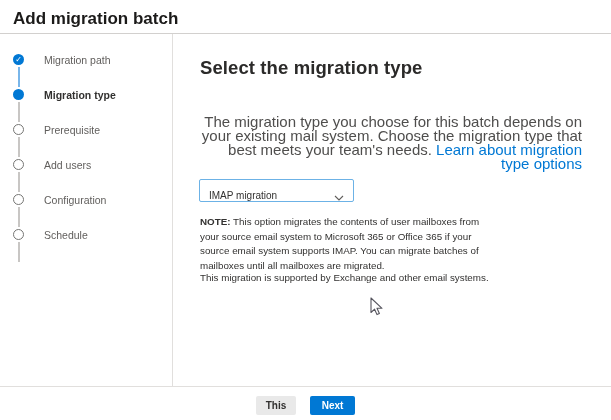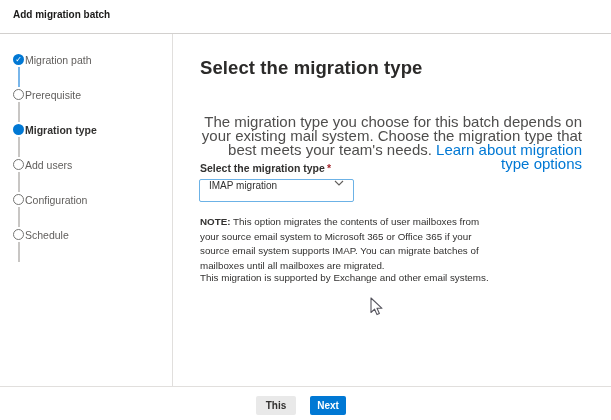--- a/index.html
+++ b/index.html
@@ -14,7 +14,7 @@
   }
   .page-title {
     position: absolute; left: 13px; top: 9px;
-    font-size: 10px; font-weight: 700; color: #1b1a19;
+    font-size: 17px; font-weight: 700; color: #1b1a19;
   }
   .divider-top { position: absolute; left: 0; top: 33px; width: 611px; height: 1px; background: #d2d0ce; }
   .divider-vert { position: absolute; left: 172px; top: 34px; width: 1px; height: 352px; background: #e1dfdd; }

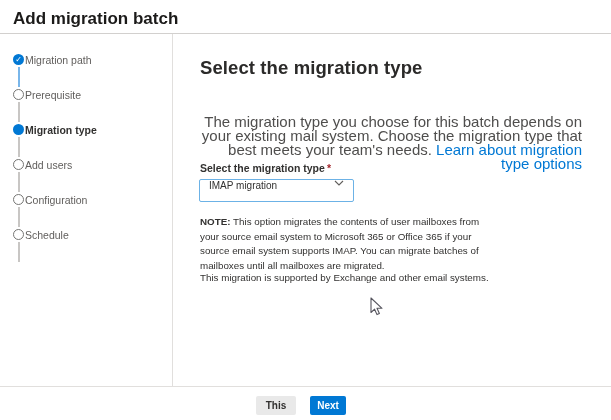--- a/index.html
+++ b/index.html
@@ -31,7 +31,7 @@
   .dot.completed { background: #0078d4; color: #ffffff; font-size: 8px; line-height: 11px; font-weight: 700; }
   .dot.current { background: #0078d4; }
   .dot.upcoming { background: #ffffff; border: 1.2px solid #767674; }
-  .step-label { margin-left: 1px; font-size: 10.5px; color: #605e5c; white-space: nowrap; }
+  .step-label { margin-left: 20px; font-size: 10.5px; color: #605e5c; white-space: nowrap; }
   .step.current .step-label { font-weight: 700; color: #323130; }
   .connector { position: absolute; left: 4.5px; width: 2px; height: 20px; background: #c8c6c4; }
   .connector.active { background: #79b6ea; }

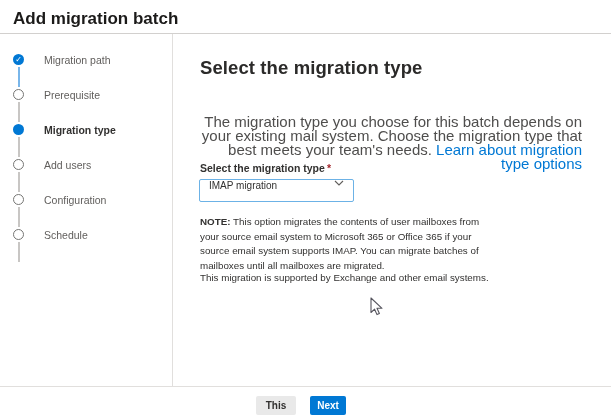--- a/index.html
+++ b/index.html
@@ -104,13 +104,13 @@
       <span class="dot completed">✓</span>
       <span class="step-label">Migration path</span>
     </div>
+    <div class="step current">
+      <span class="dot current"></span>
+      <span class="step-label">Migration type</span>
+    </div>
     <div class="step">
       <span class="dot upcoming"></span>
       <span class="step-label">Prerequisite</span>
-    </div>
-    <div class="step current">
-      <span class="dot current"></span>
-      <span class="step-label">Migration type</span>
     </div>
     <div class="step">
       <span class="dot upcoming"></span>

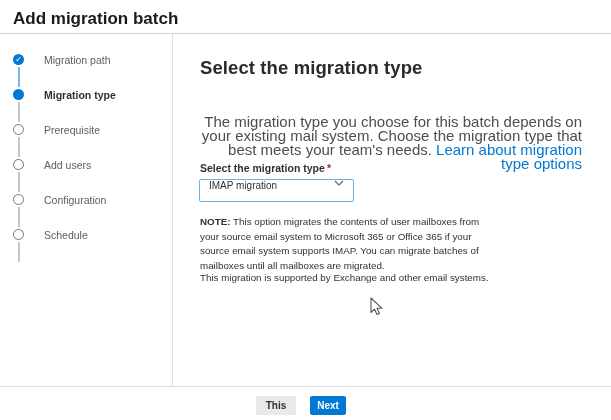--- a/index.html
+++ b/index.html
@@ -133,9 +133,6 @@
     <a class="link">Learn about migration type options</a>
   </div>
 
-  <div class="field-label">
-    <span>Select the migration type</span><span class="req">*</span>
-  </div>
 
   <div class="dropdown">
     <span class="dropdown-value">IMAP migration</span>

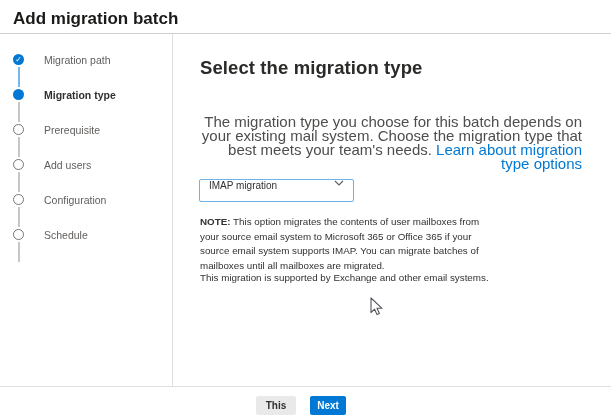--- a/index.html
+++ b/index.html
@@ -56,7 +56,7 @@
   .dropdown {
     position: absolute; left: 199px; top: 179px; width: 155px; height: 23px;
     border: 1px solid #6cb2e6; border-radius: 2px; background: #ffffff;
-    display: flex; align-items: flex-start; justify-content: space-between;
+    display: flex; align-items: flex-end; justify-content: space-between;
     padding: 0 9px; cursor: pointer;
   }
   .dropdown-value { font-size: 10px; color: #323130; }

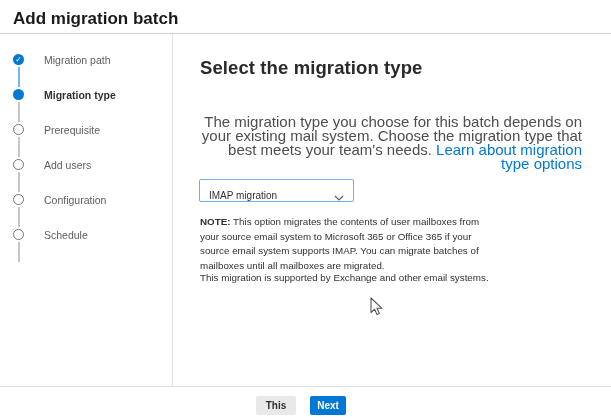--- a/index.html
+++ b/index.html
@@ -81,7 +81,7 @@
     cursor: pointer;
   }
   .btn-back { left: 256px; width: 40px; background: #e9e9e9; color: #323130; }
-  .btn-next { left: 310px; width: 36px; background: #0078d4; color: #ffffff; }
+  .btn-next { left: 310px; width: 45px; background: #0078d4; color: #ffffff; }
 </style>
 </head>
 <body>

